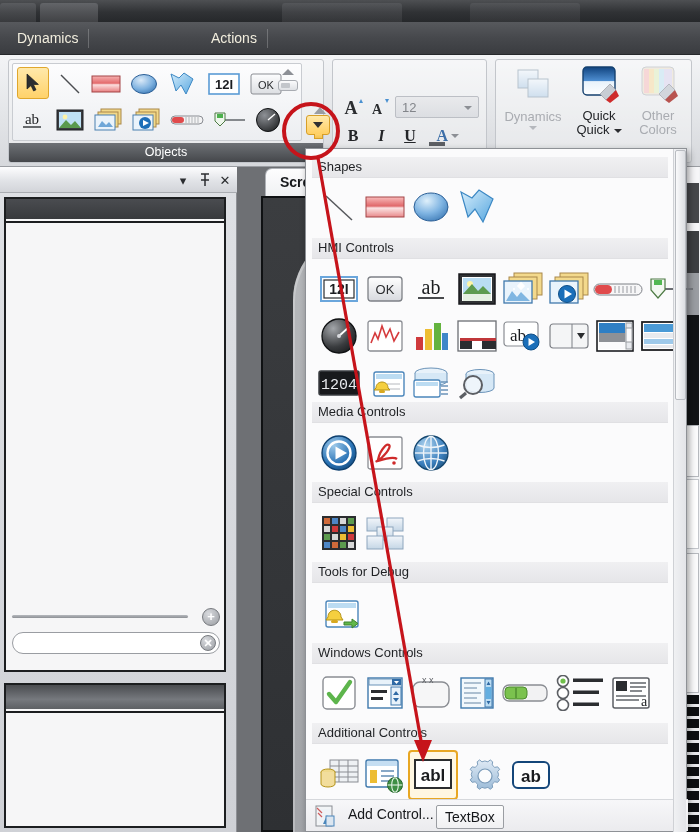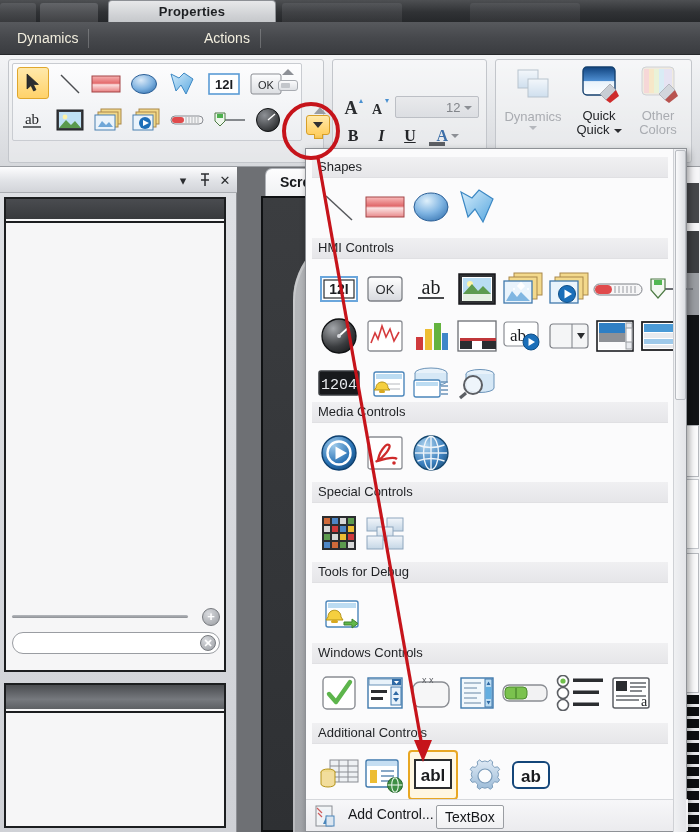--- a/index.html
+++ b/index.html
@@ -235,9 +235,6 @@
     <div class="ghost" style="left:40px;width:58px;opacity:.8;"></div>
     <div class="ghost" style="left:282px;width:120px;opacity:.4;"></div>
     <div class="ghost" style="left:470px;width:110px;opacity:.35;"></div>
-    <div class="tab-properties">
-      <span>Properties</span>
-    </div>
   </div>
 
   <div class="ribbontabs">

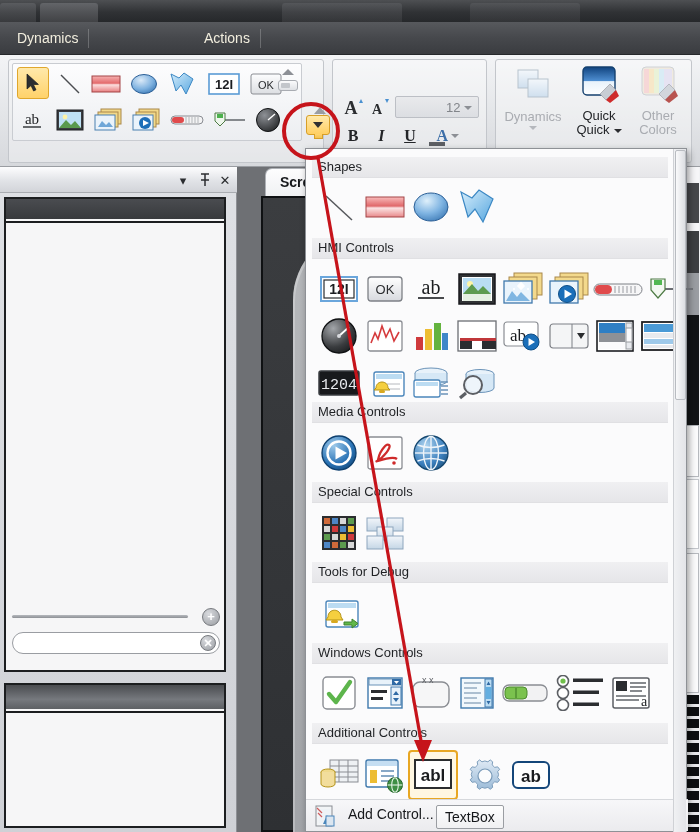--- a/index.html
+++ b/index.html
@@ -241,7 +241,7 @@
     <div class="rtab sep" style="left:6px;">
       <span>Dynamics</span>
     </div>
-    <div class="rtab sep" style="left:193px;">
+    <div class="rtab sep" style="left:200px;">
       <span>Actions</span>
     </div>
   </div>

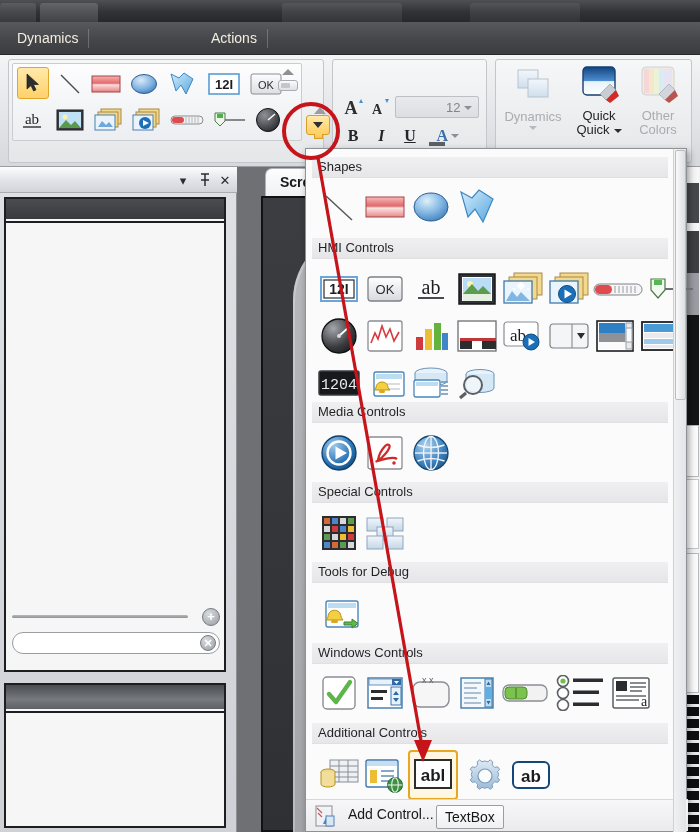--- a/index.html
+++ b/index.html
@@ -108,7 +108,7 @@
      display:flex;align-items:center;justify-content:center;}
   .sizebox{
     position:absolute; left:62px; top:36px; width:84px; height:22px;
-    background:linear-gradient(#e9eaec,#dcdee2); border:1px solid #bcbfc5; border-radius:2px;padding-left:44px;
+    background:linear-gradient(#e9eaec,#dcdee2); border:1px solid #bcbfc5; border-radius:2px;
   }
   .sizebox span{font-size:13px;color:#82858a;line-height:21px;padding-left:6px;display:block;}
   .caret{width:0;height:0;border-left:4px solid transparent;border-right:4px solid transparent;

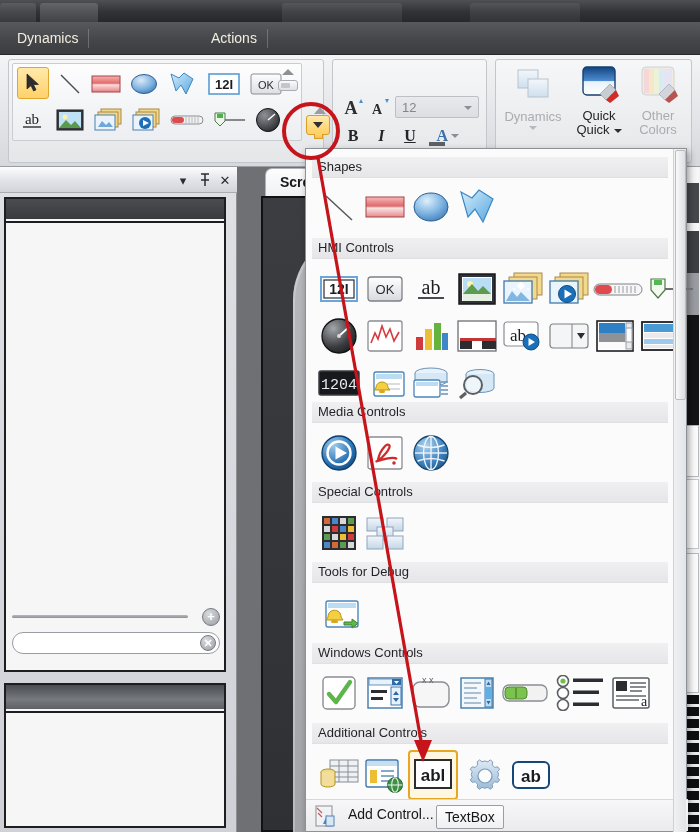--- a/index.html
+++ b/index.html
@@ -398,6 +398,7 @@
         <div class="tail"></div>
       </div>
 
+      <div class="grp-title">Objects</div>
     </div>
 
     <div class="grp" id="grp-font">

